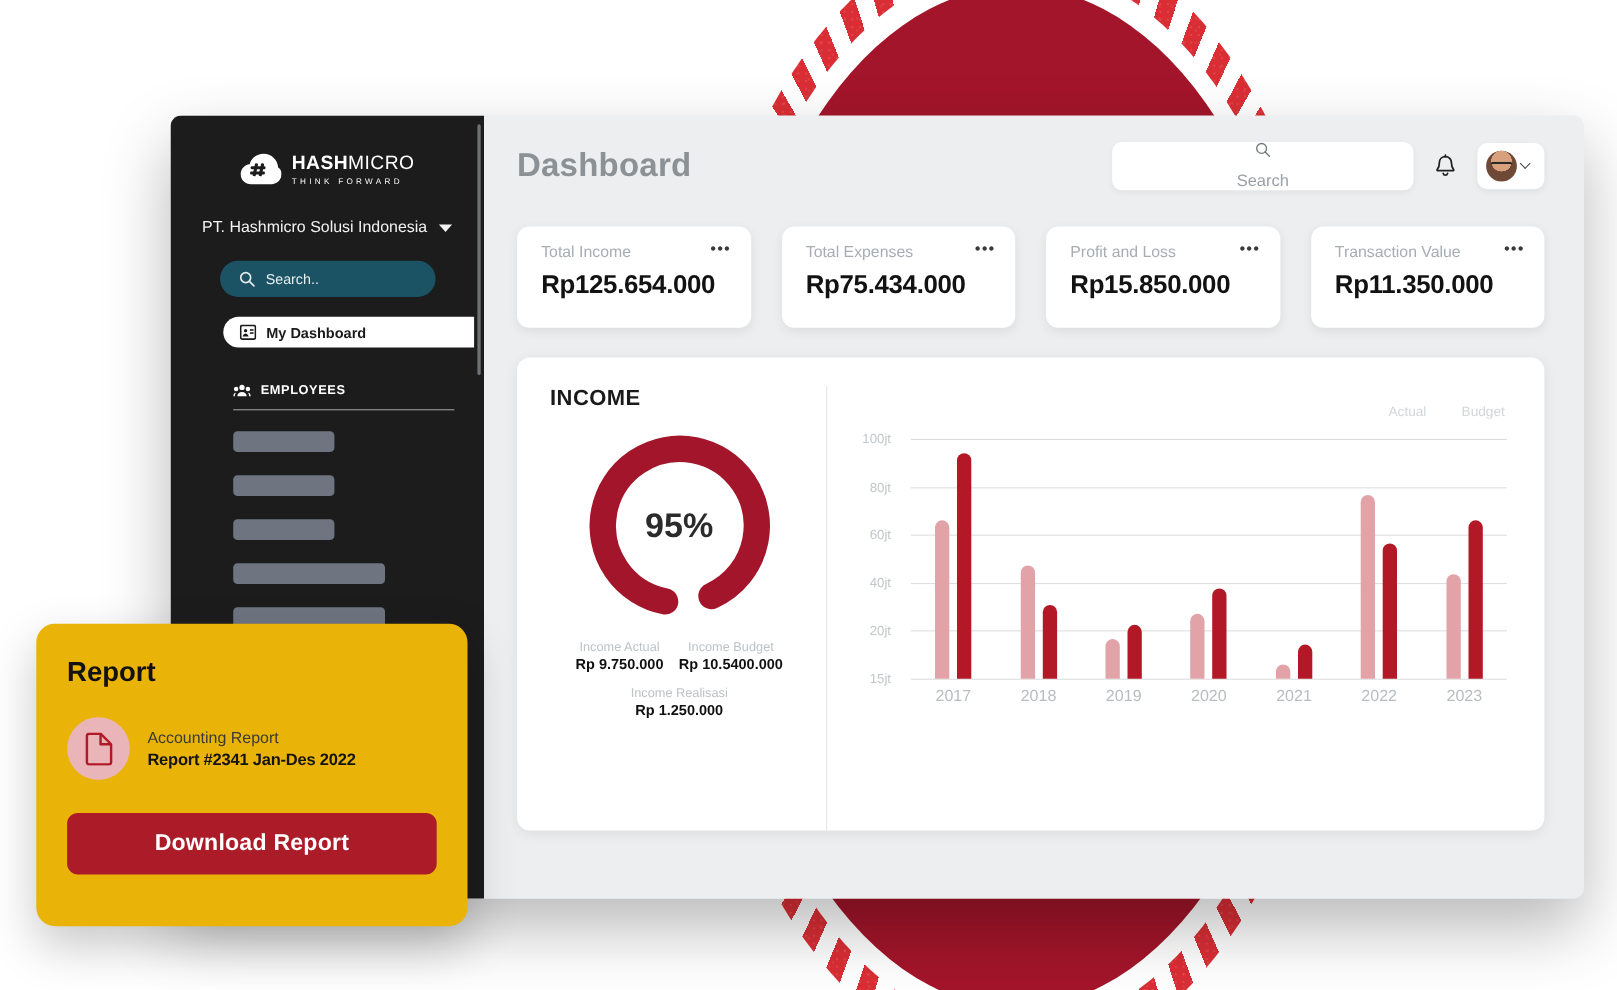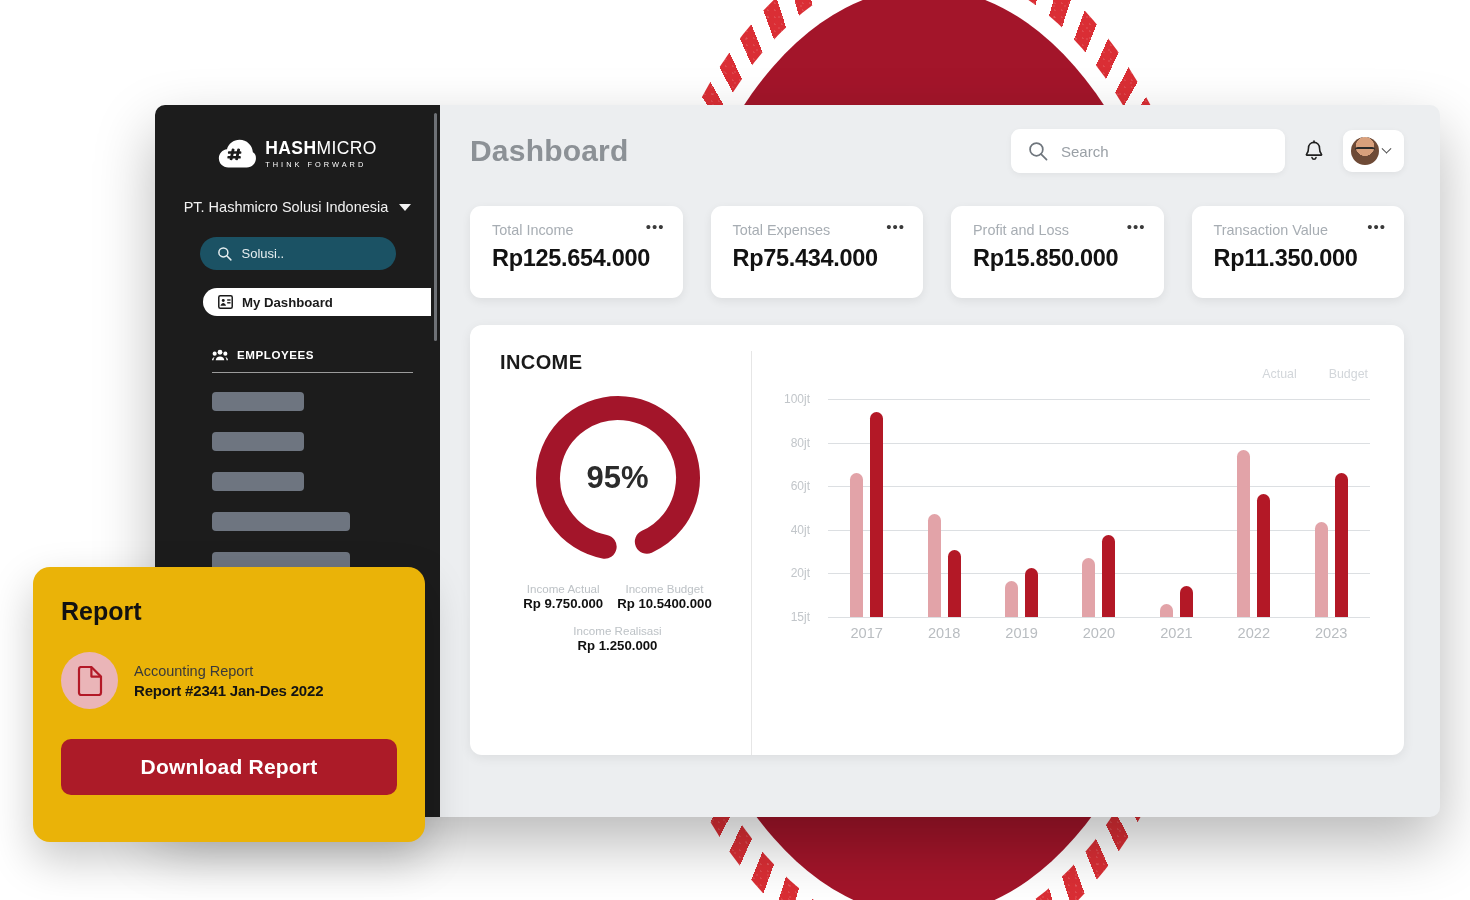--- a/index.html
+++ b/index.html
@@ -128,6 +128,7 @@
     width: 274px; height: 44px; background: #fff; border-radius: 9px;
     display: flex; align-items: center; gap: 13px; padding: 0 17px;
     box-shadow: 0 2px 6px rgba(0,0,0,.05);
+    flex-direction: column;
   }
   .search-box .ph { color: #9aa0a6; font-size: 15px; }
   .bell-btn {

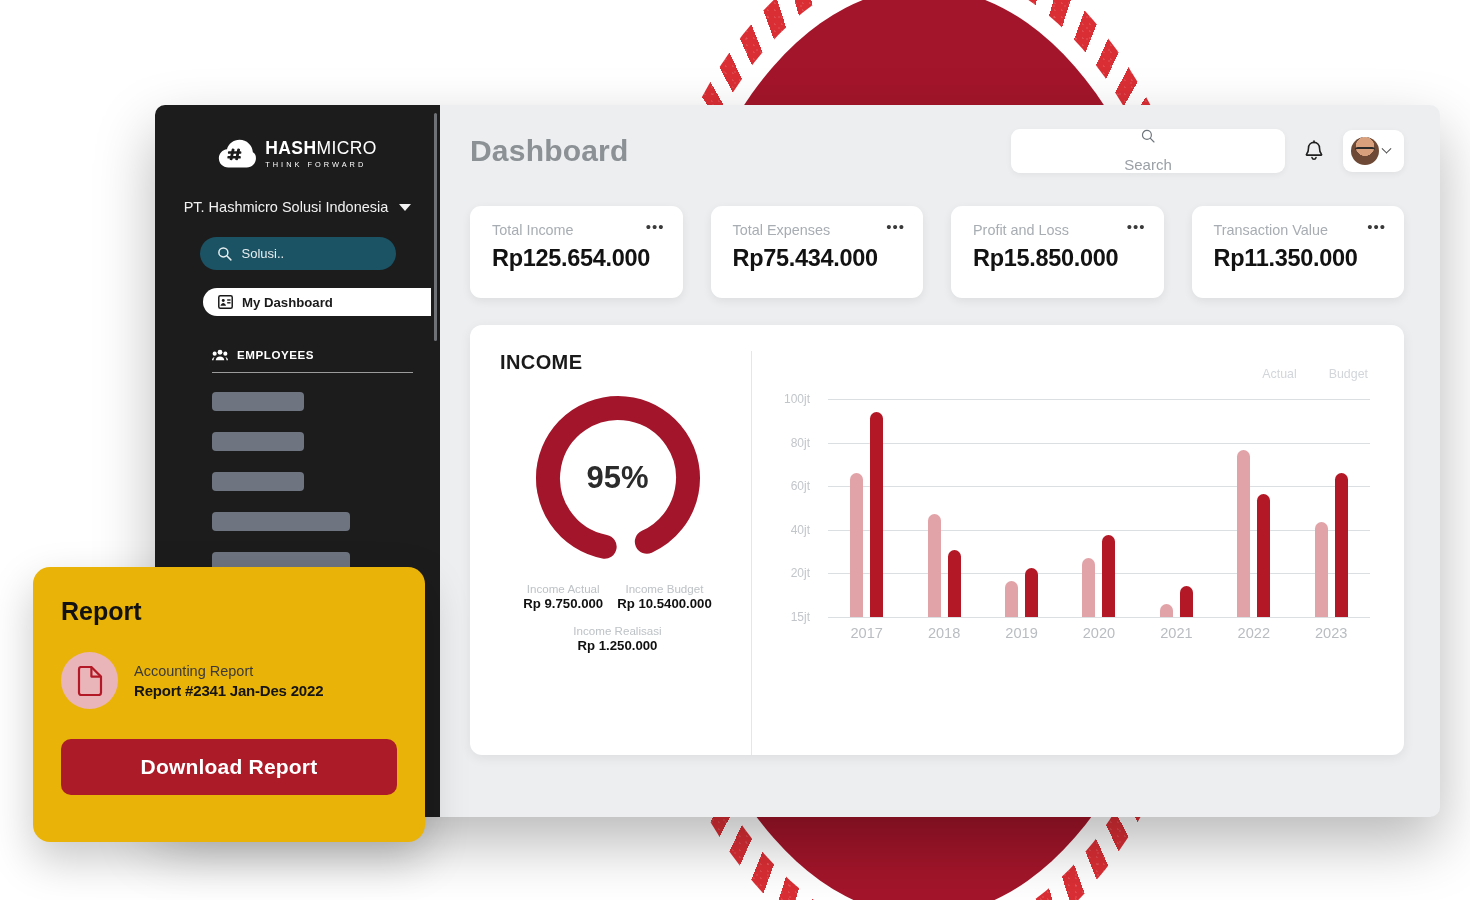--- a/index.html
+++ b/index.html
@@ -276,7 +276,7 @@
           <circle cx="8.5" cy="8.5" r="6" fill="none" stroke="#e6eef0" stroke-width="2"></circle>
           <line x1="13" y1="13" x2="18.5" y2="18.5" stroke="#e6eef0" stroke-width="2" stroke-linecap="round"></line>
         </svg>
-        <span class="ph">Solusi..</span>
+        <span class="ph">Search..</span>
       </div>
 
       <div class="sb-item-active">

